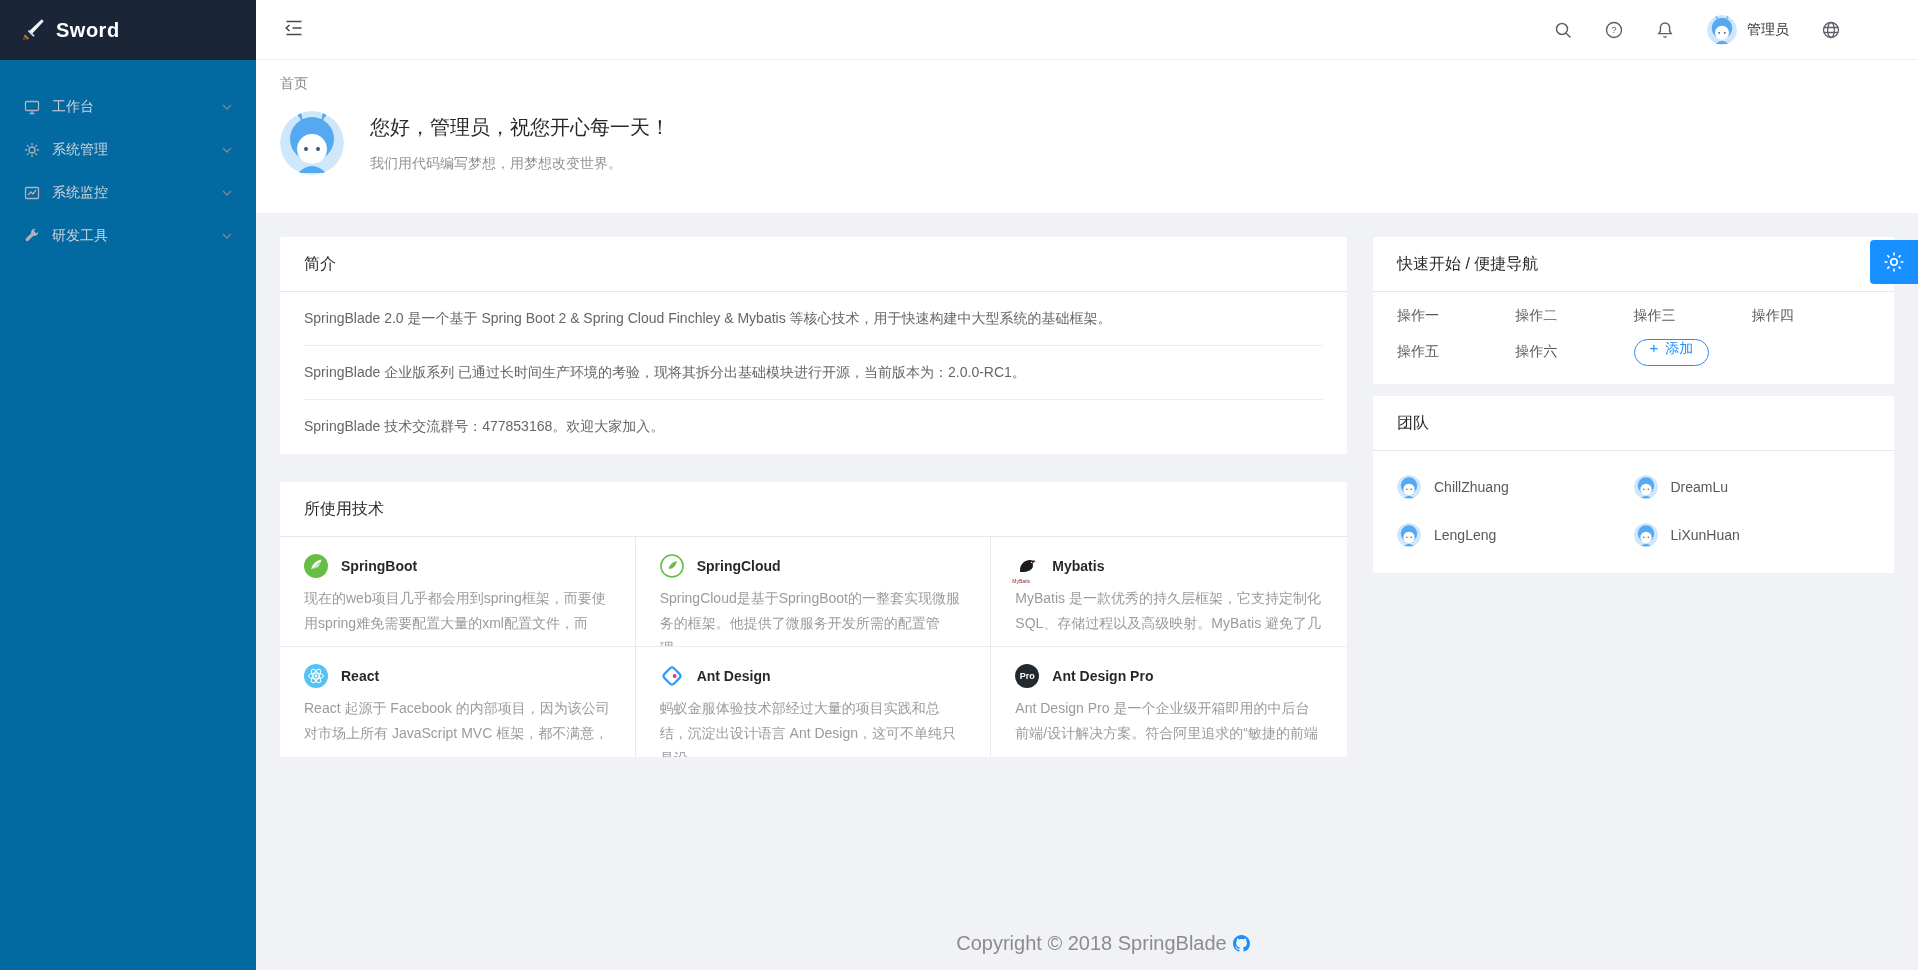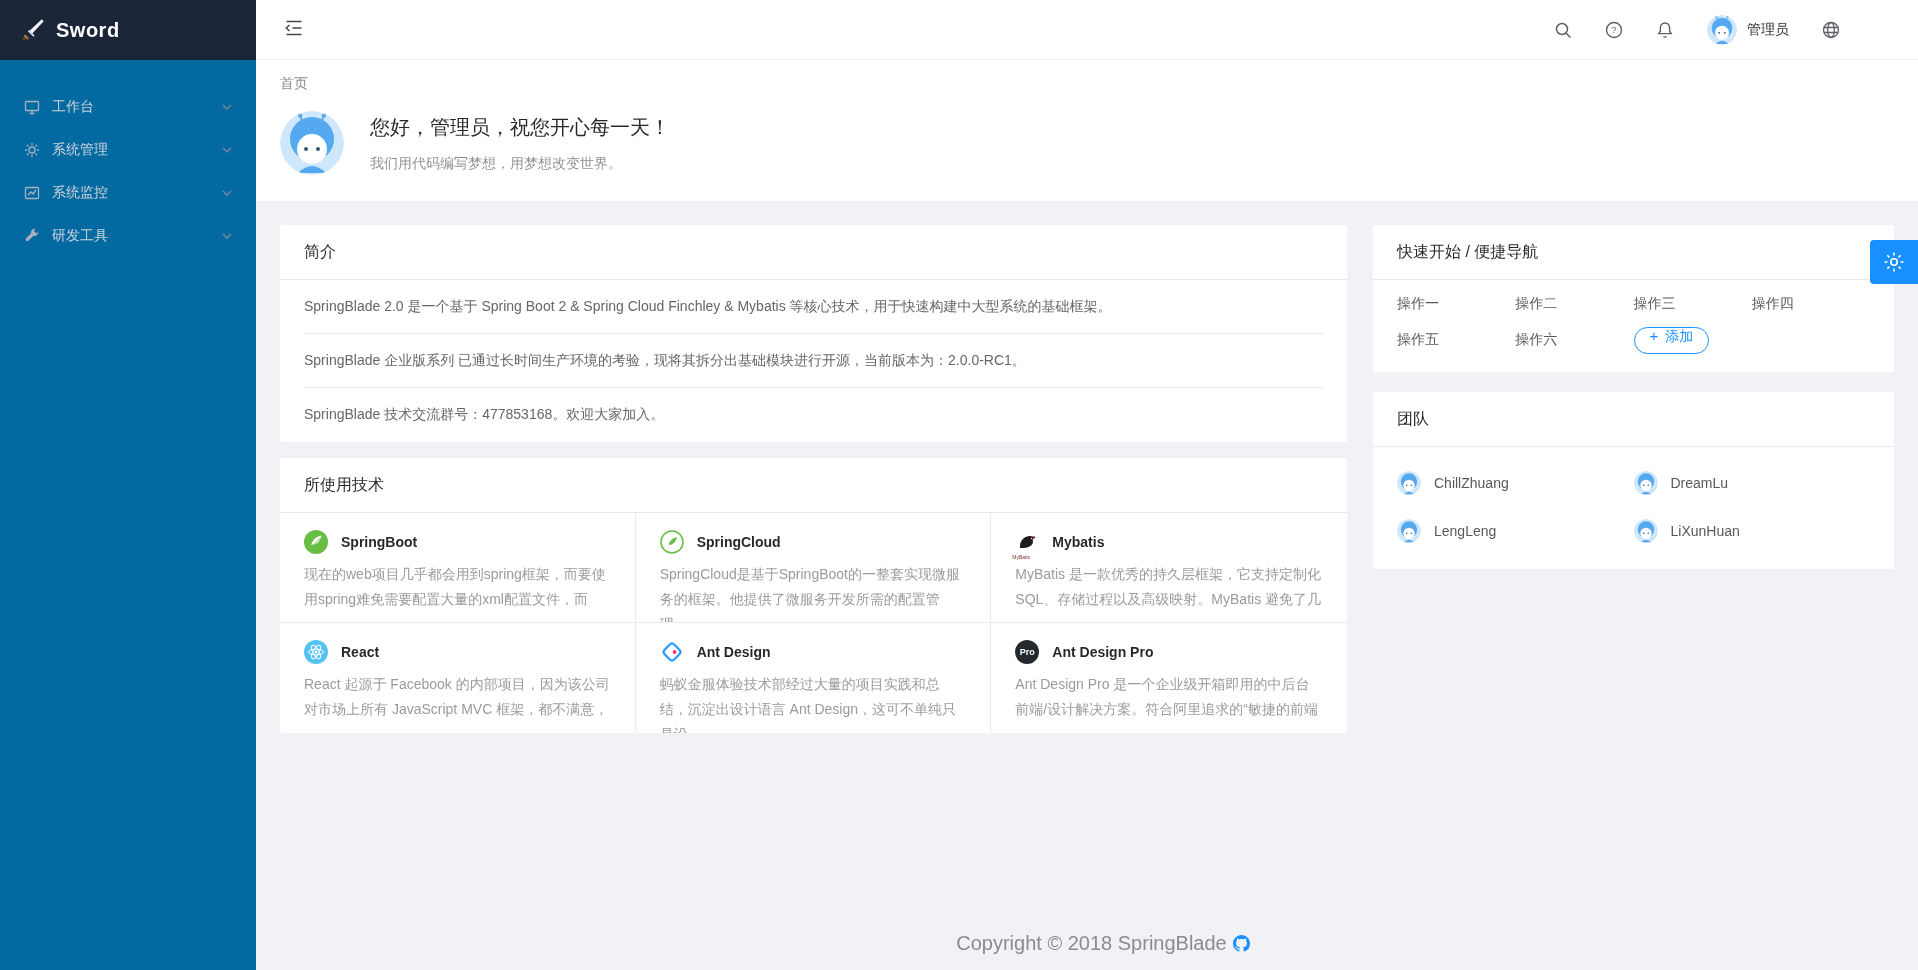--- a/index.html
+++ b/index.html
@@ -29,7 +29,7 @@
   .avatar-sm svg, .avatar-big svg, .avatar-xs svg { display:block; width:100%; height:100%; }
 
   
-  .page-head { background:#fff; padding:15px 24px 26px; flex-shrink:0; }
+  .page-head { background:#fff; padding:15px 24px 38px; flex-shrink:0; }
   .breadcrumb { font-size:14px; color:#8c8c8c; margin-bottom:18px; }
   .crumb { color:#8c8c8c; text-decoration:none; cursor:pointer; }
   .welcome-row { display:flex; align-items:center; }

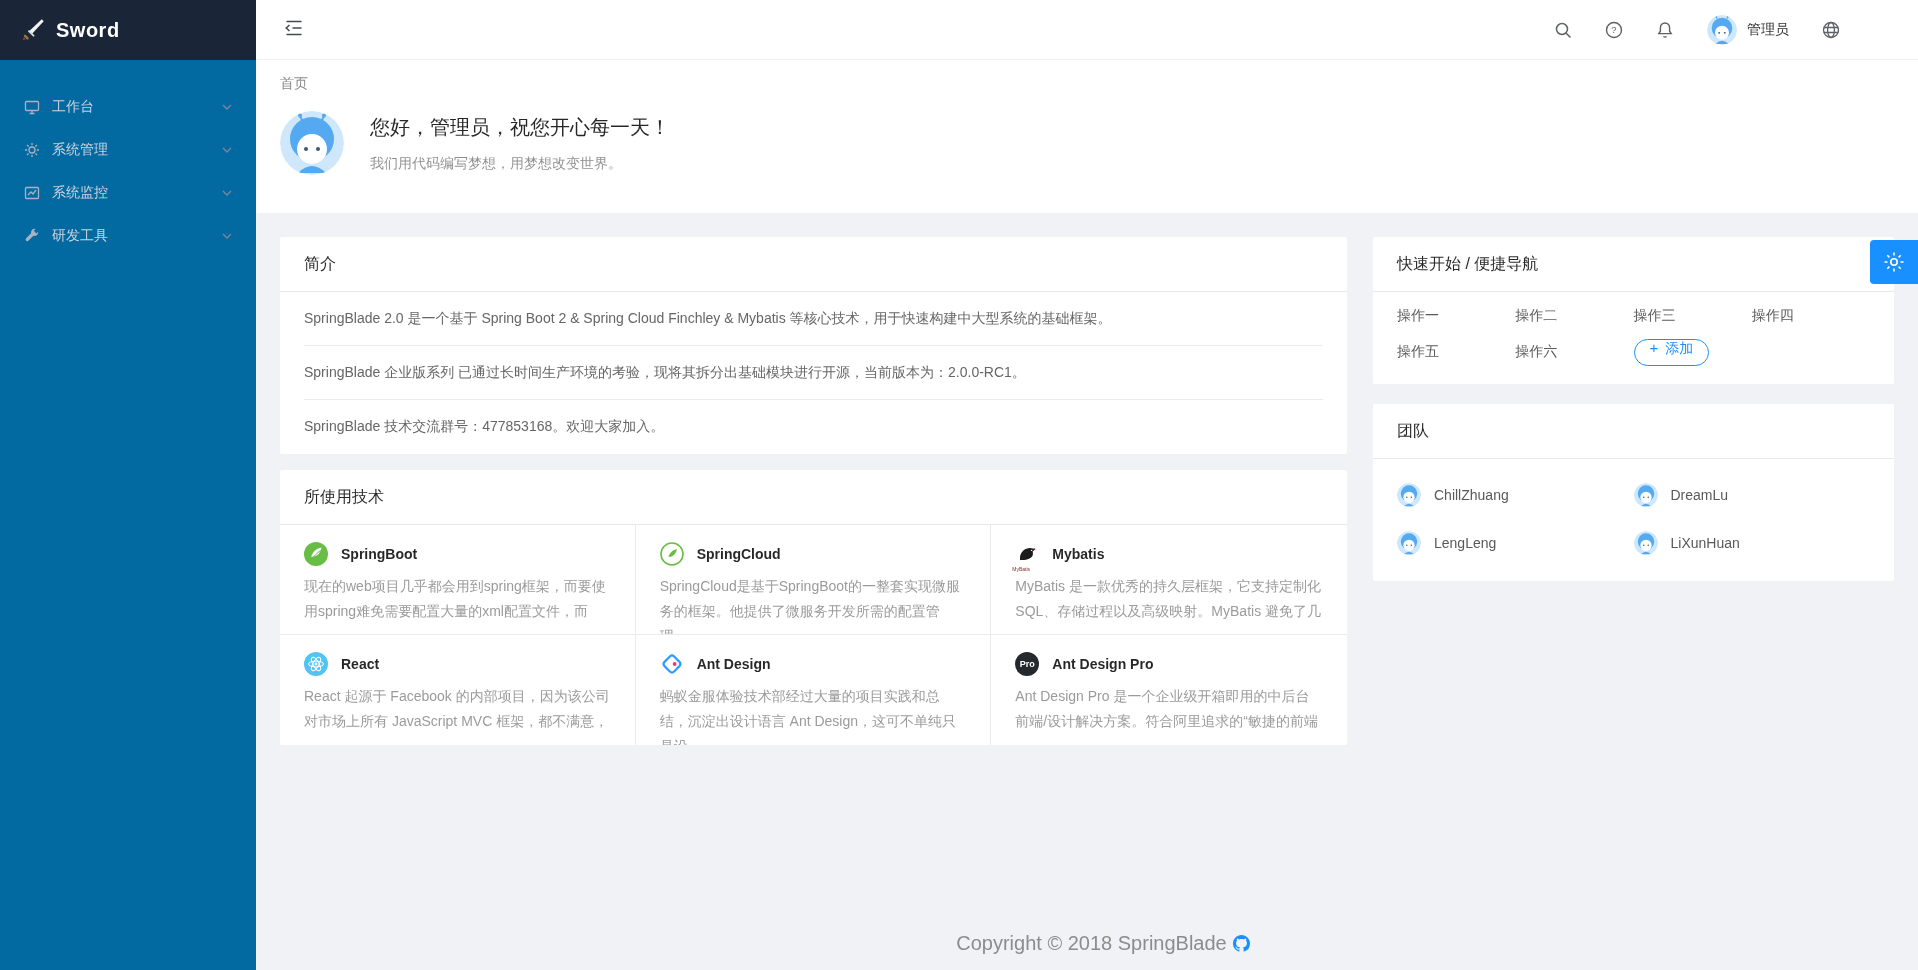--- a/index.html
+++ b/index.html
@@ -79,7 +79,7 @@
     border:1px solid #1890ff; color:#1890ff; background:#fff; border-radius:14px; font-size:14px; cursor:pointer; }
   .plus-icon::before { content:"+"; font-size:15px; line-height:1; }
 
-  .team-card { margin-top:20px; }
+  .team-card { margin-top:12px; }
   .team-body { padding:16px 24px 18px; display:grid; grid-template-columns:1fr 1fr; row-gap:8px; }
   .member { display:flex; align-items:center; gap:13px; height:40px; font-size:14px; color:#595959;
     text-decoration:none; cursor:pointer; }

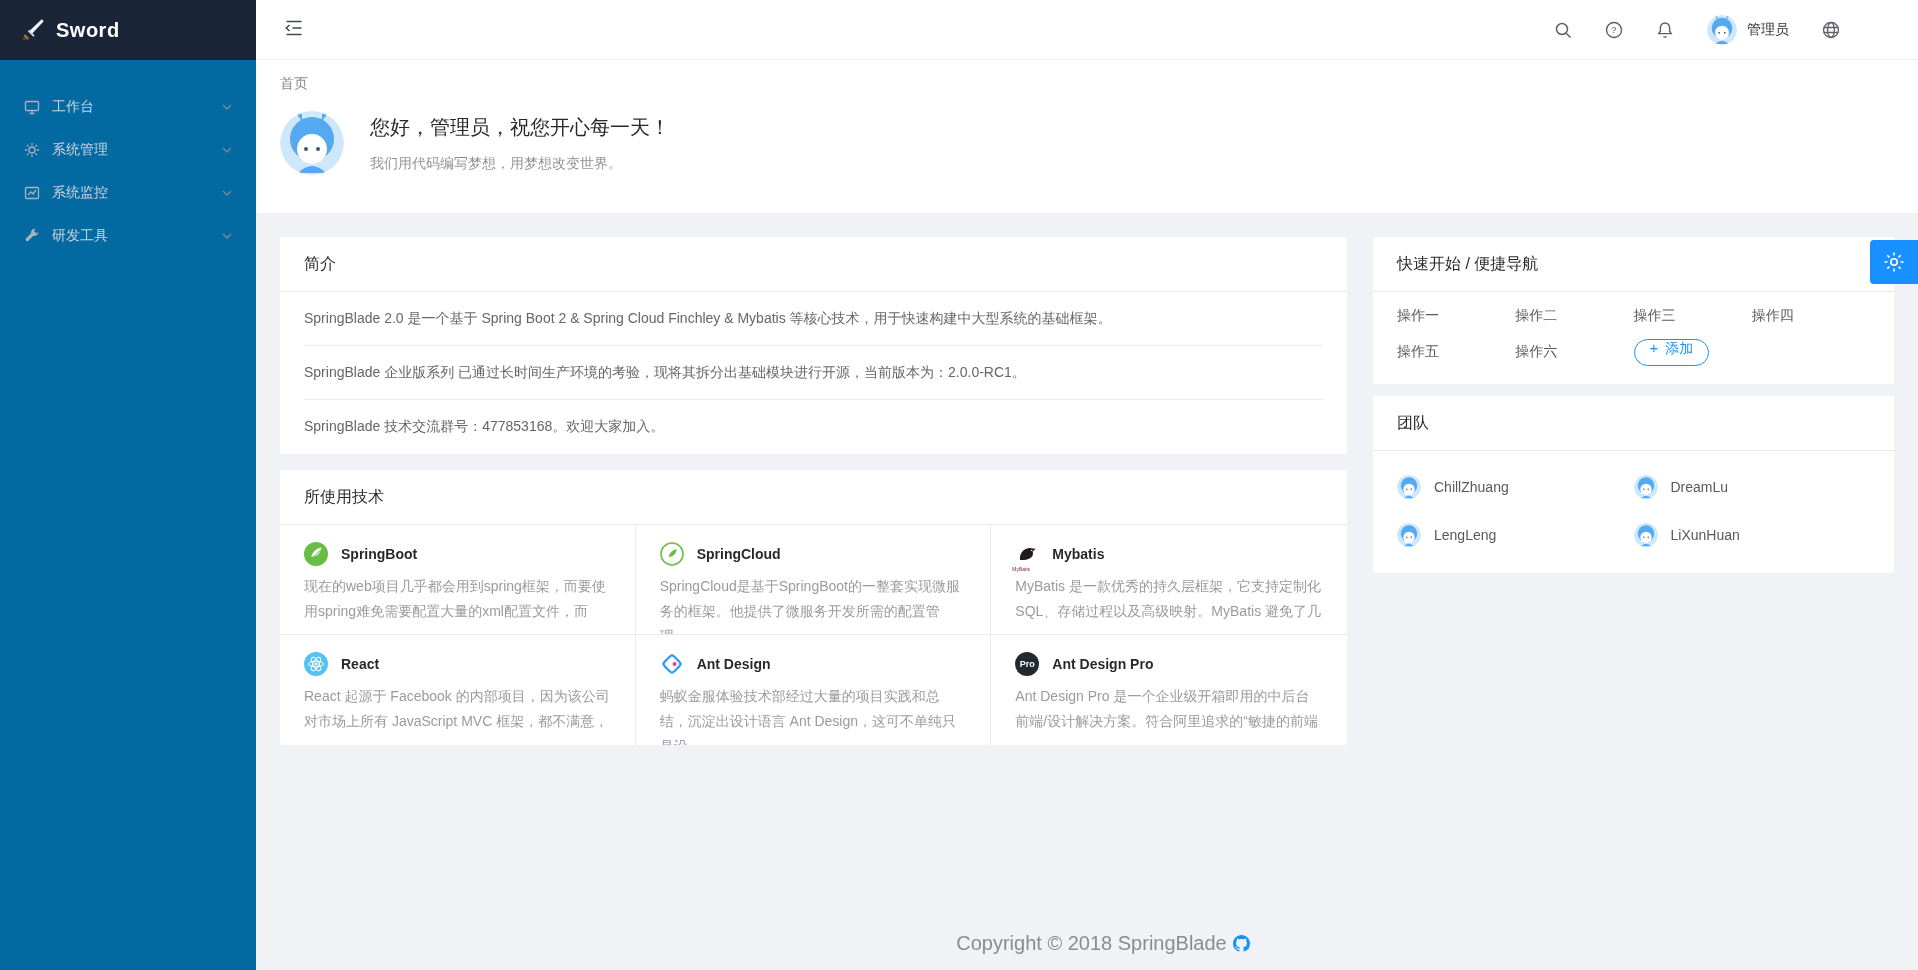--- a/index.html
+++ b/index.html
@@ -58,7 +58,7 @@
     border-bottom:1px solid #ececec; }
   .intro-row:last-child { border-bottom:none; }
 
-  .tech-card { margin-top:16px; }
+  .tech-card { margin-top:28px; }
   .tech-grid { display:grid; grid-template-columns:1fr 1fr 1fr; }
   .tech-cell { height:110px; padding:17px 24px 0; border-right:1px solid #ebebeb; border-bottom:1px solid #ebebeb; overflow:hidden; }
   .tech-cell:nth-child(3n) { border-right:none; }

